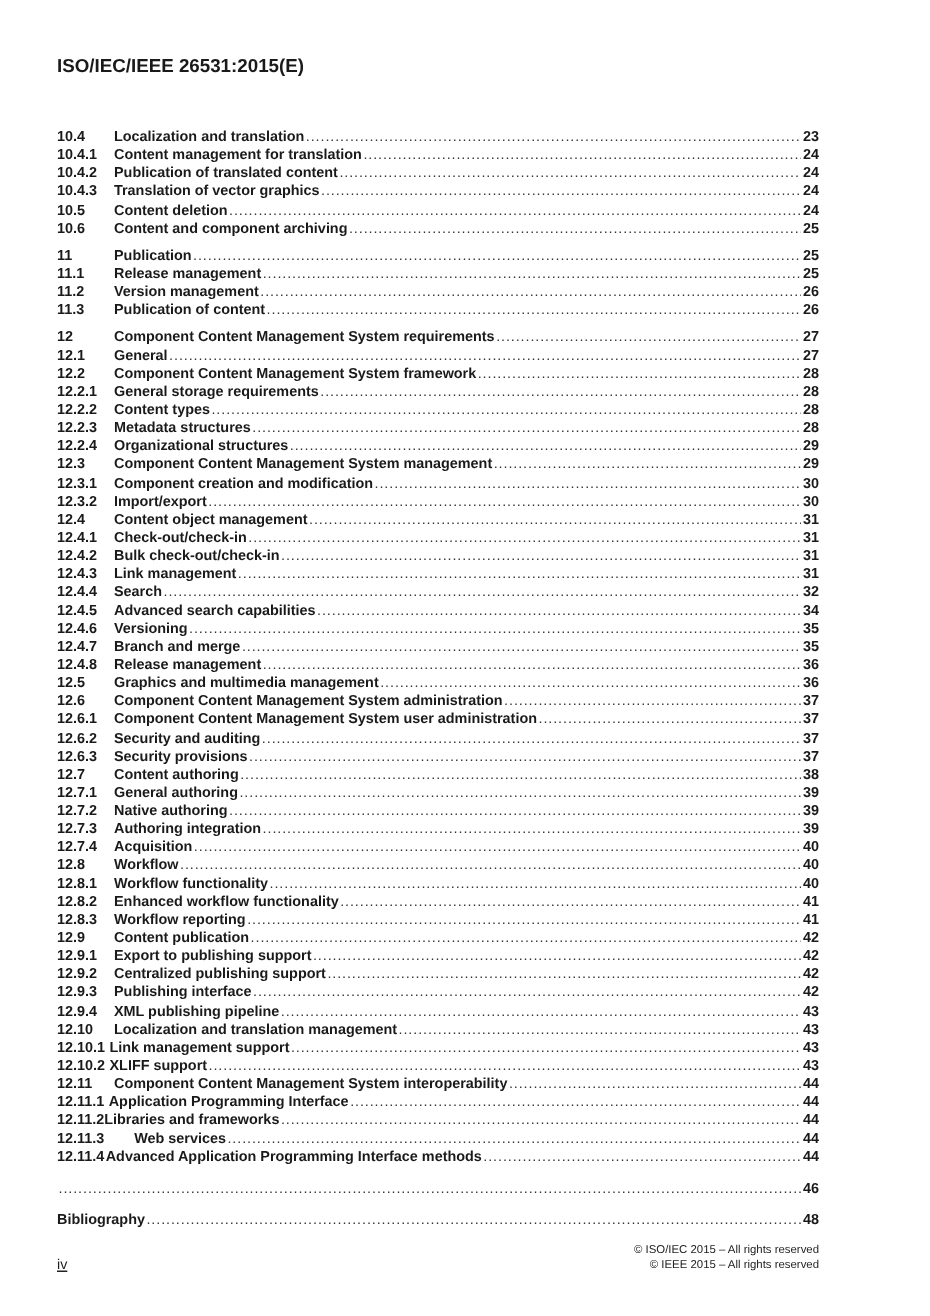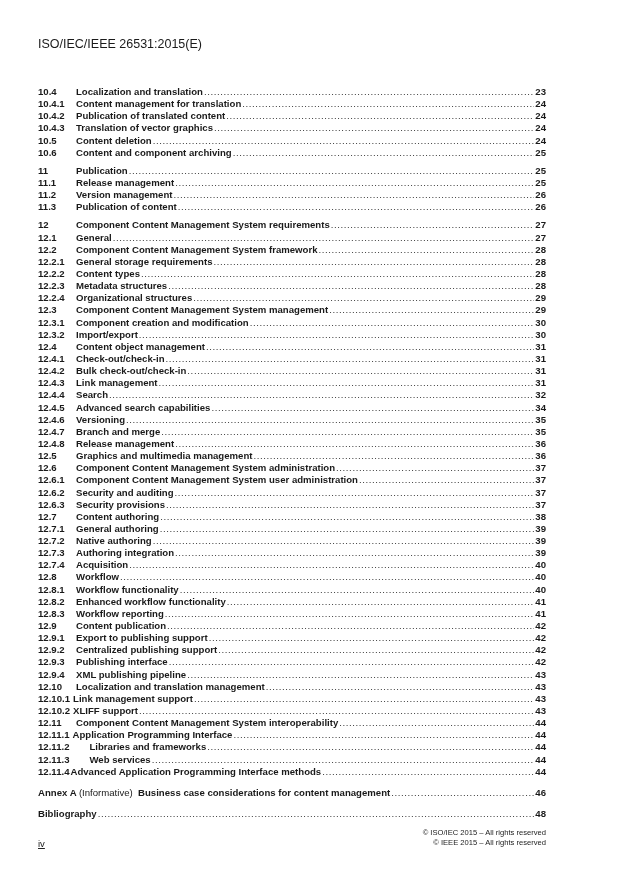--- a/index.html
+++ b/index.html
@@ -9,7 +9,7 @@
     }
     .header {
       position: absolute; left: 38px; top: 37px;
-      font-size: 12.5px; font-weight: normal; letter-spacing: 0px;
+      font-size: 12.5px; font-weight: bold; letter-spacing: 0px;
     }
     .toc { position: absolute; left: 38px; top: 86px; width: 508px; }
     .row {

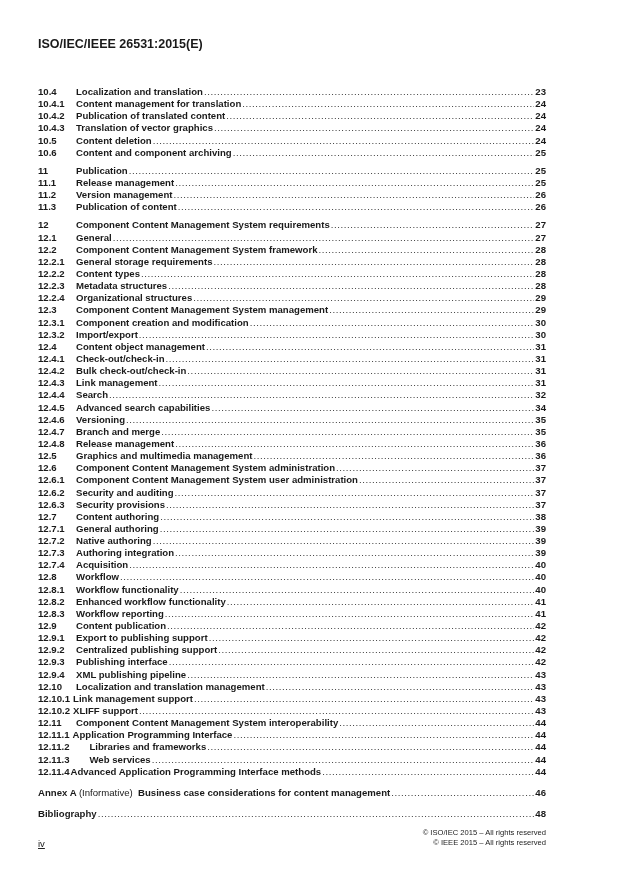--- a/index.html
+++ b/index.html
@@ -370,7 +370,7 @@
         <span class="page">44</span>
       </div>
       <div class="row">
-        <span class="num wide" style="margin-right: 20px;">12.11.2</span>
+        <span class="num wide" style="margin-right: 0;">12.11.2</span>
         <span class="title">Libraries and frameworks</span>
         <span class="dots"></span>
         <span class="page">44</span>

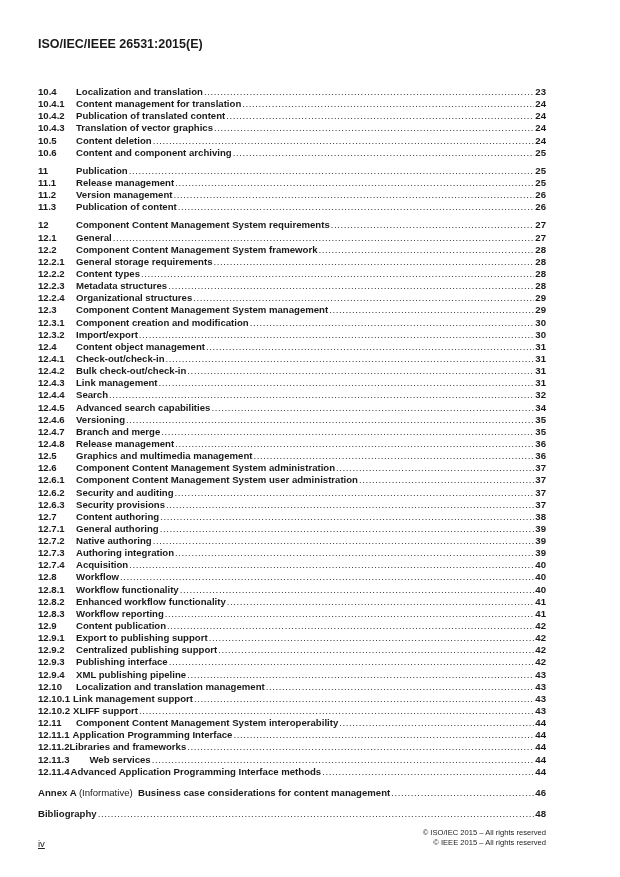--- a/index.html
+++ b/index.html
@@ -390,7 +390,6 @@
     </div>
   <div class="gap-lg"></div>
   <div class="row">
-    <span class="title"><span>Annex A</span> <span class="normal">(Informative)</span>&nbsp; <span>Business case considerations for content management</span></span>
     <span class="dots"></span>
     <span class="page">46</span>
   </div>

